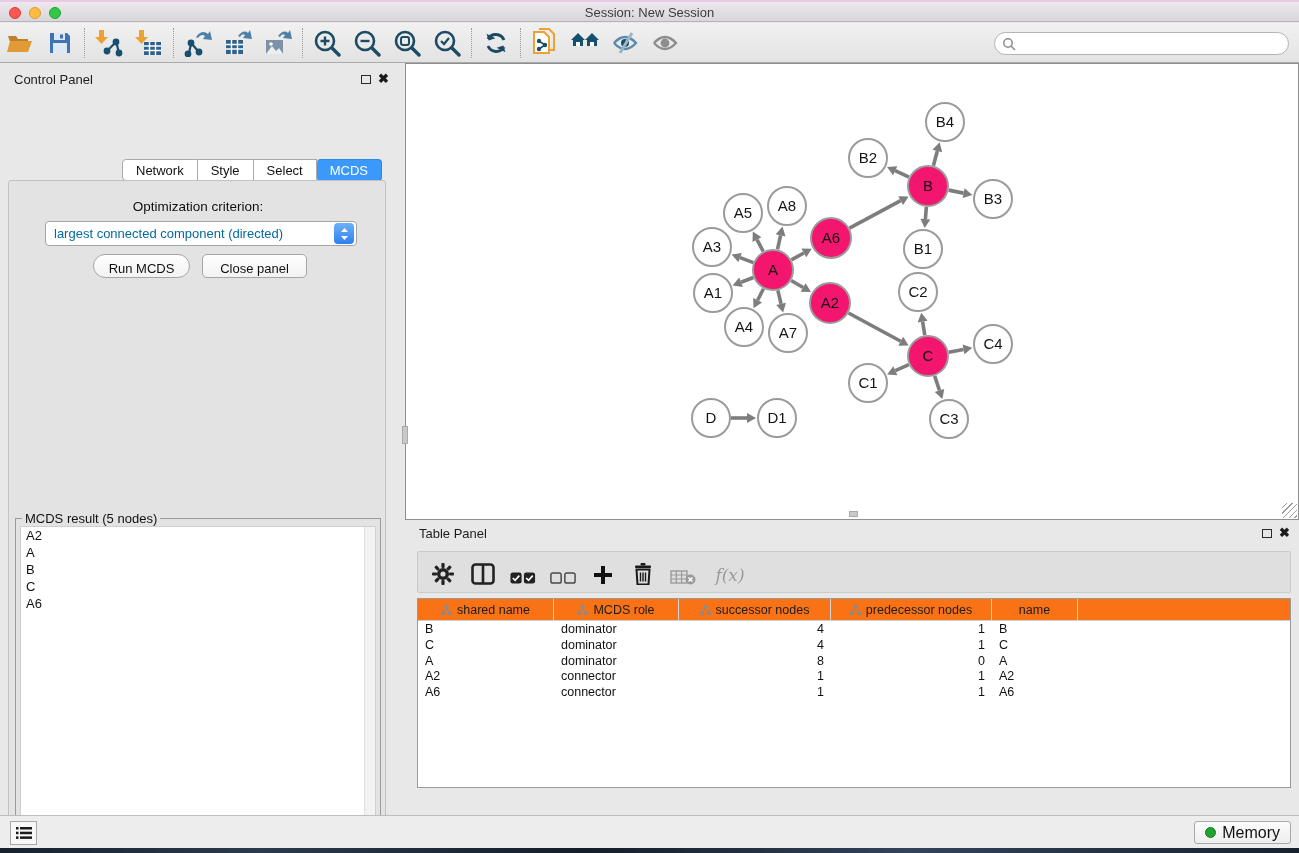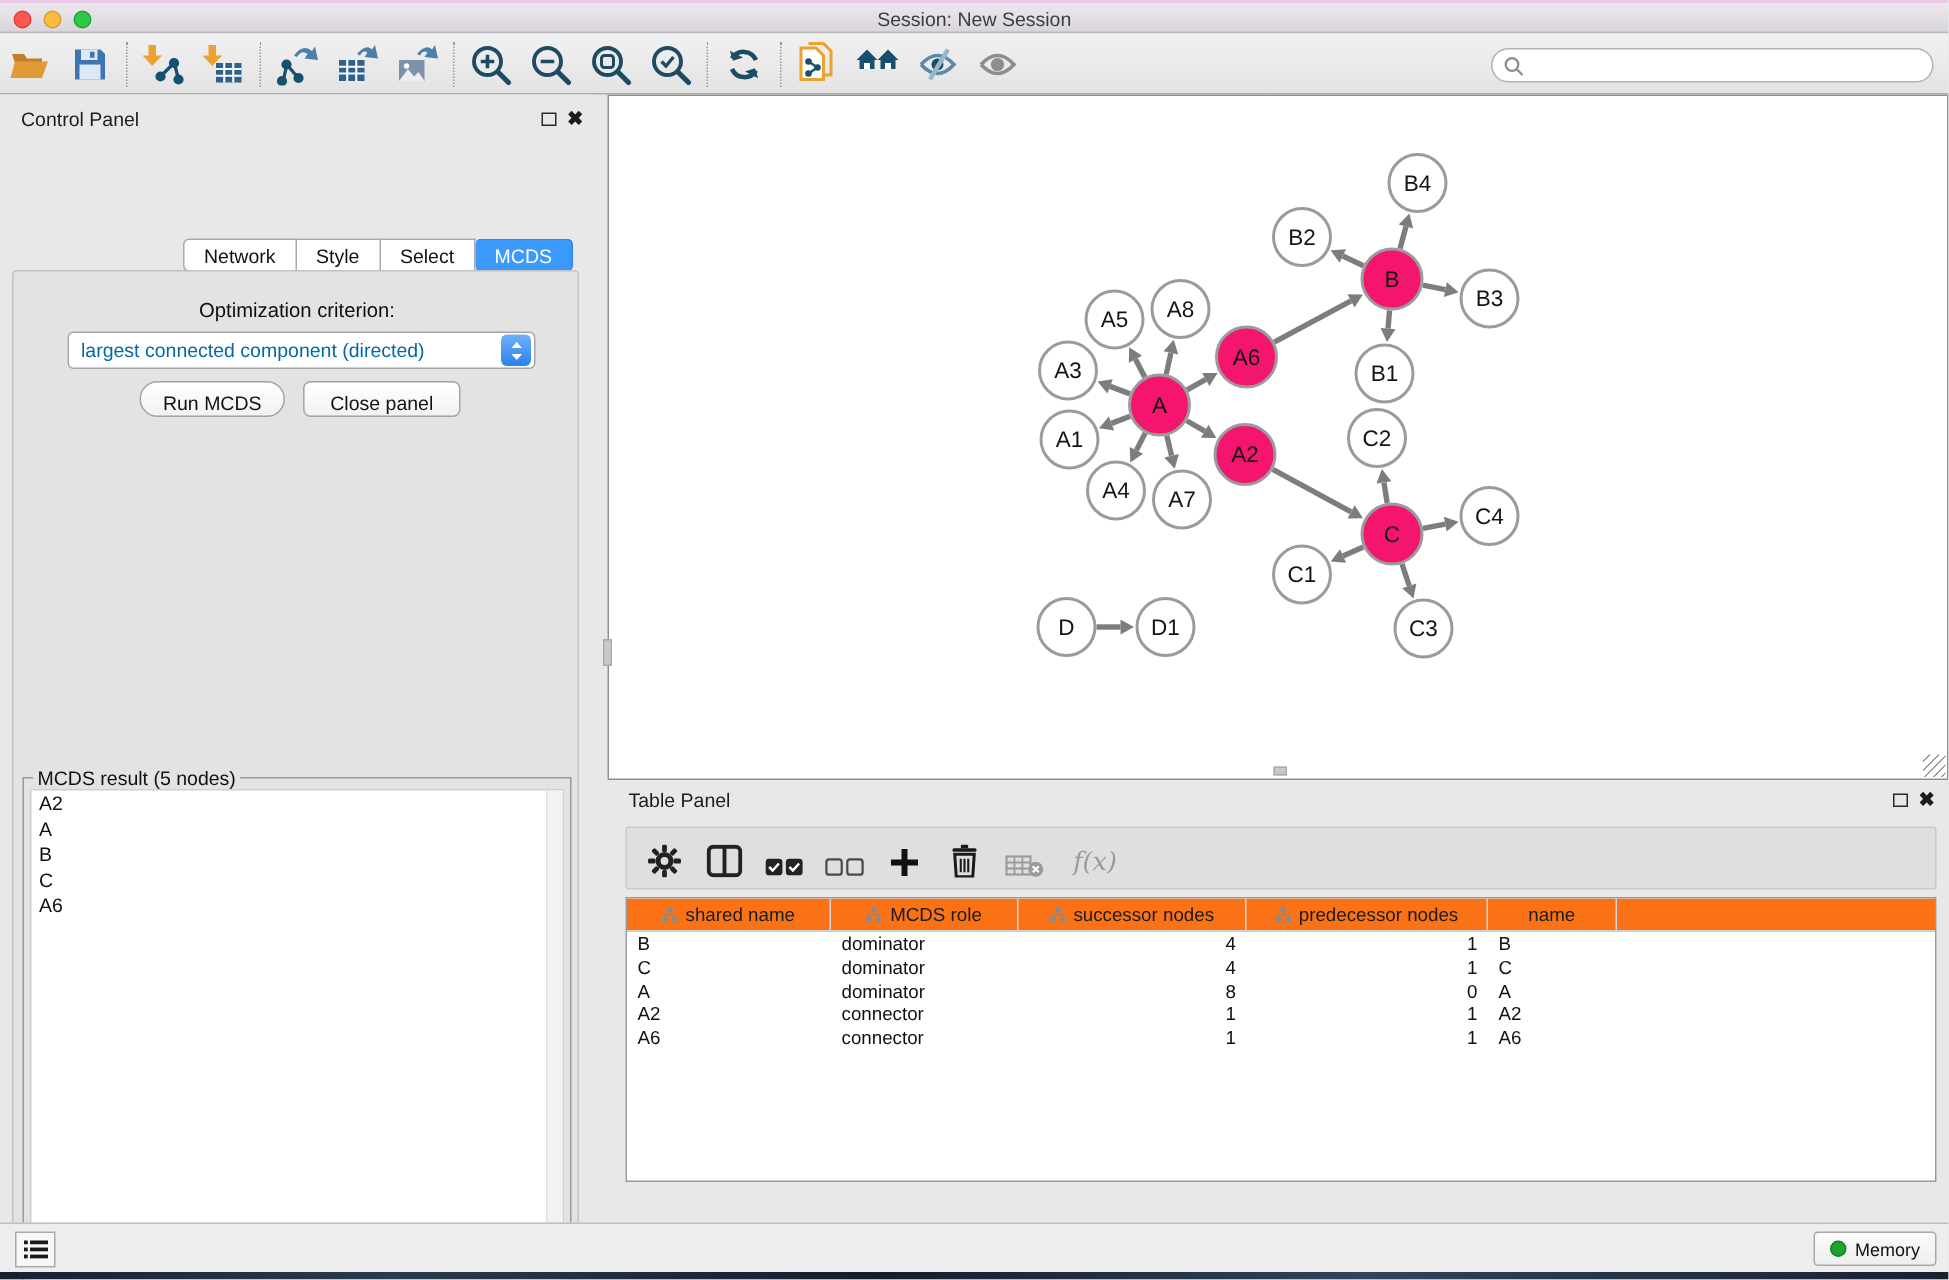--- a/index.html
+++ b/index.html
@@ -89,7 +89,7 @@
   .sb-listbtn { position:absolute; left:10px; top:5px; width:27px; height:24px; background:#f7f7f7; border:1px solid #a8a8a8;
     display:flex; align-items:center; justify-content:center; }
   .memory-btn { position:absolute; right:8px; top:5px; height:23px; background:linear-gradient(#fbfbfb,#eee);
-    border:1px solid #a8a8a8; border-radius:3px; display:flex; align-items:center; gap:6px; padding:0 10px; font-size:12px; color:#111; }
+    border:1px solid #a8a8a8; border-radius:3px; display:flex; align-items:center; gap:6px; padding:0 10px; font-size:16px; color:#111; }
   .mem-dot { width:11px; height:11px; border-radius:50%; background:#1fa32e; border:1px solid #158023; }
   .desktop-strip { position:absolute; left:0; top:848px; width:1299px; height:5px;
     background:linear-gradient(90deg,#17212e,#2b3a4d 20%,#141d29 45%,#33435a 70%,#17212e); }

